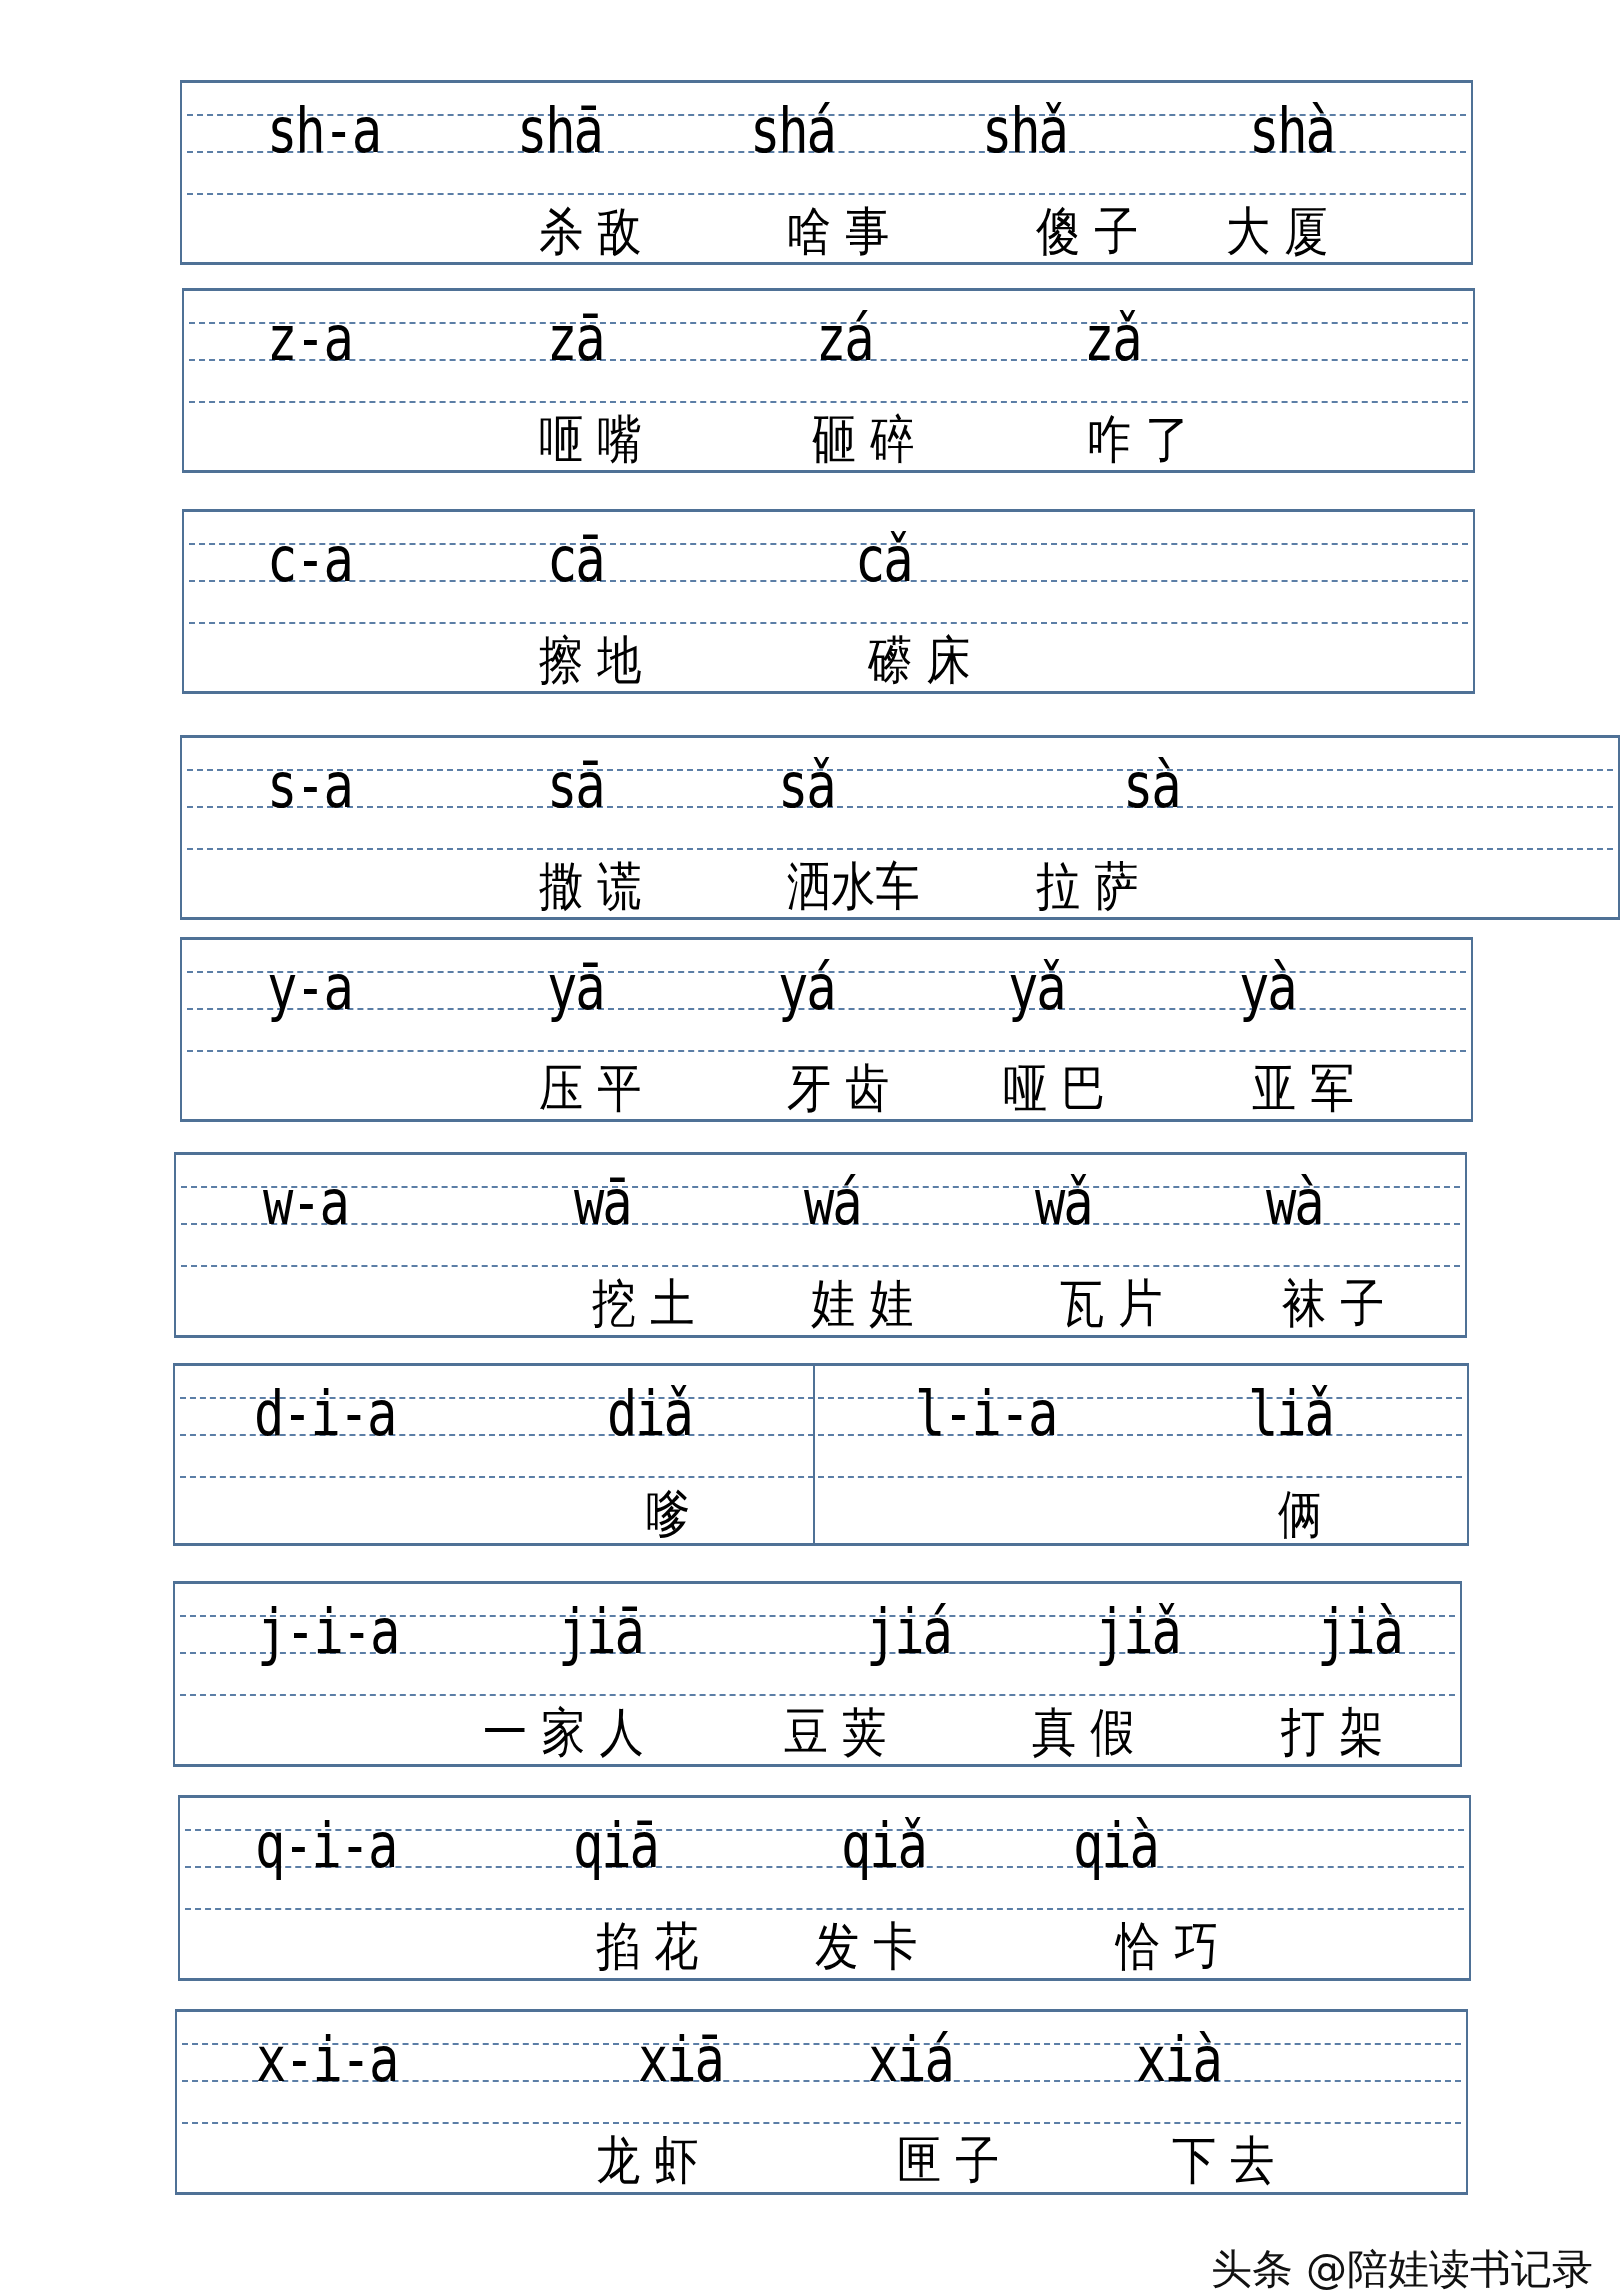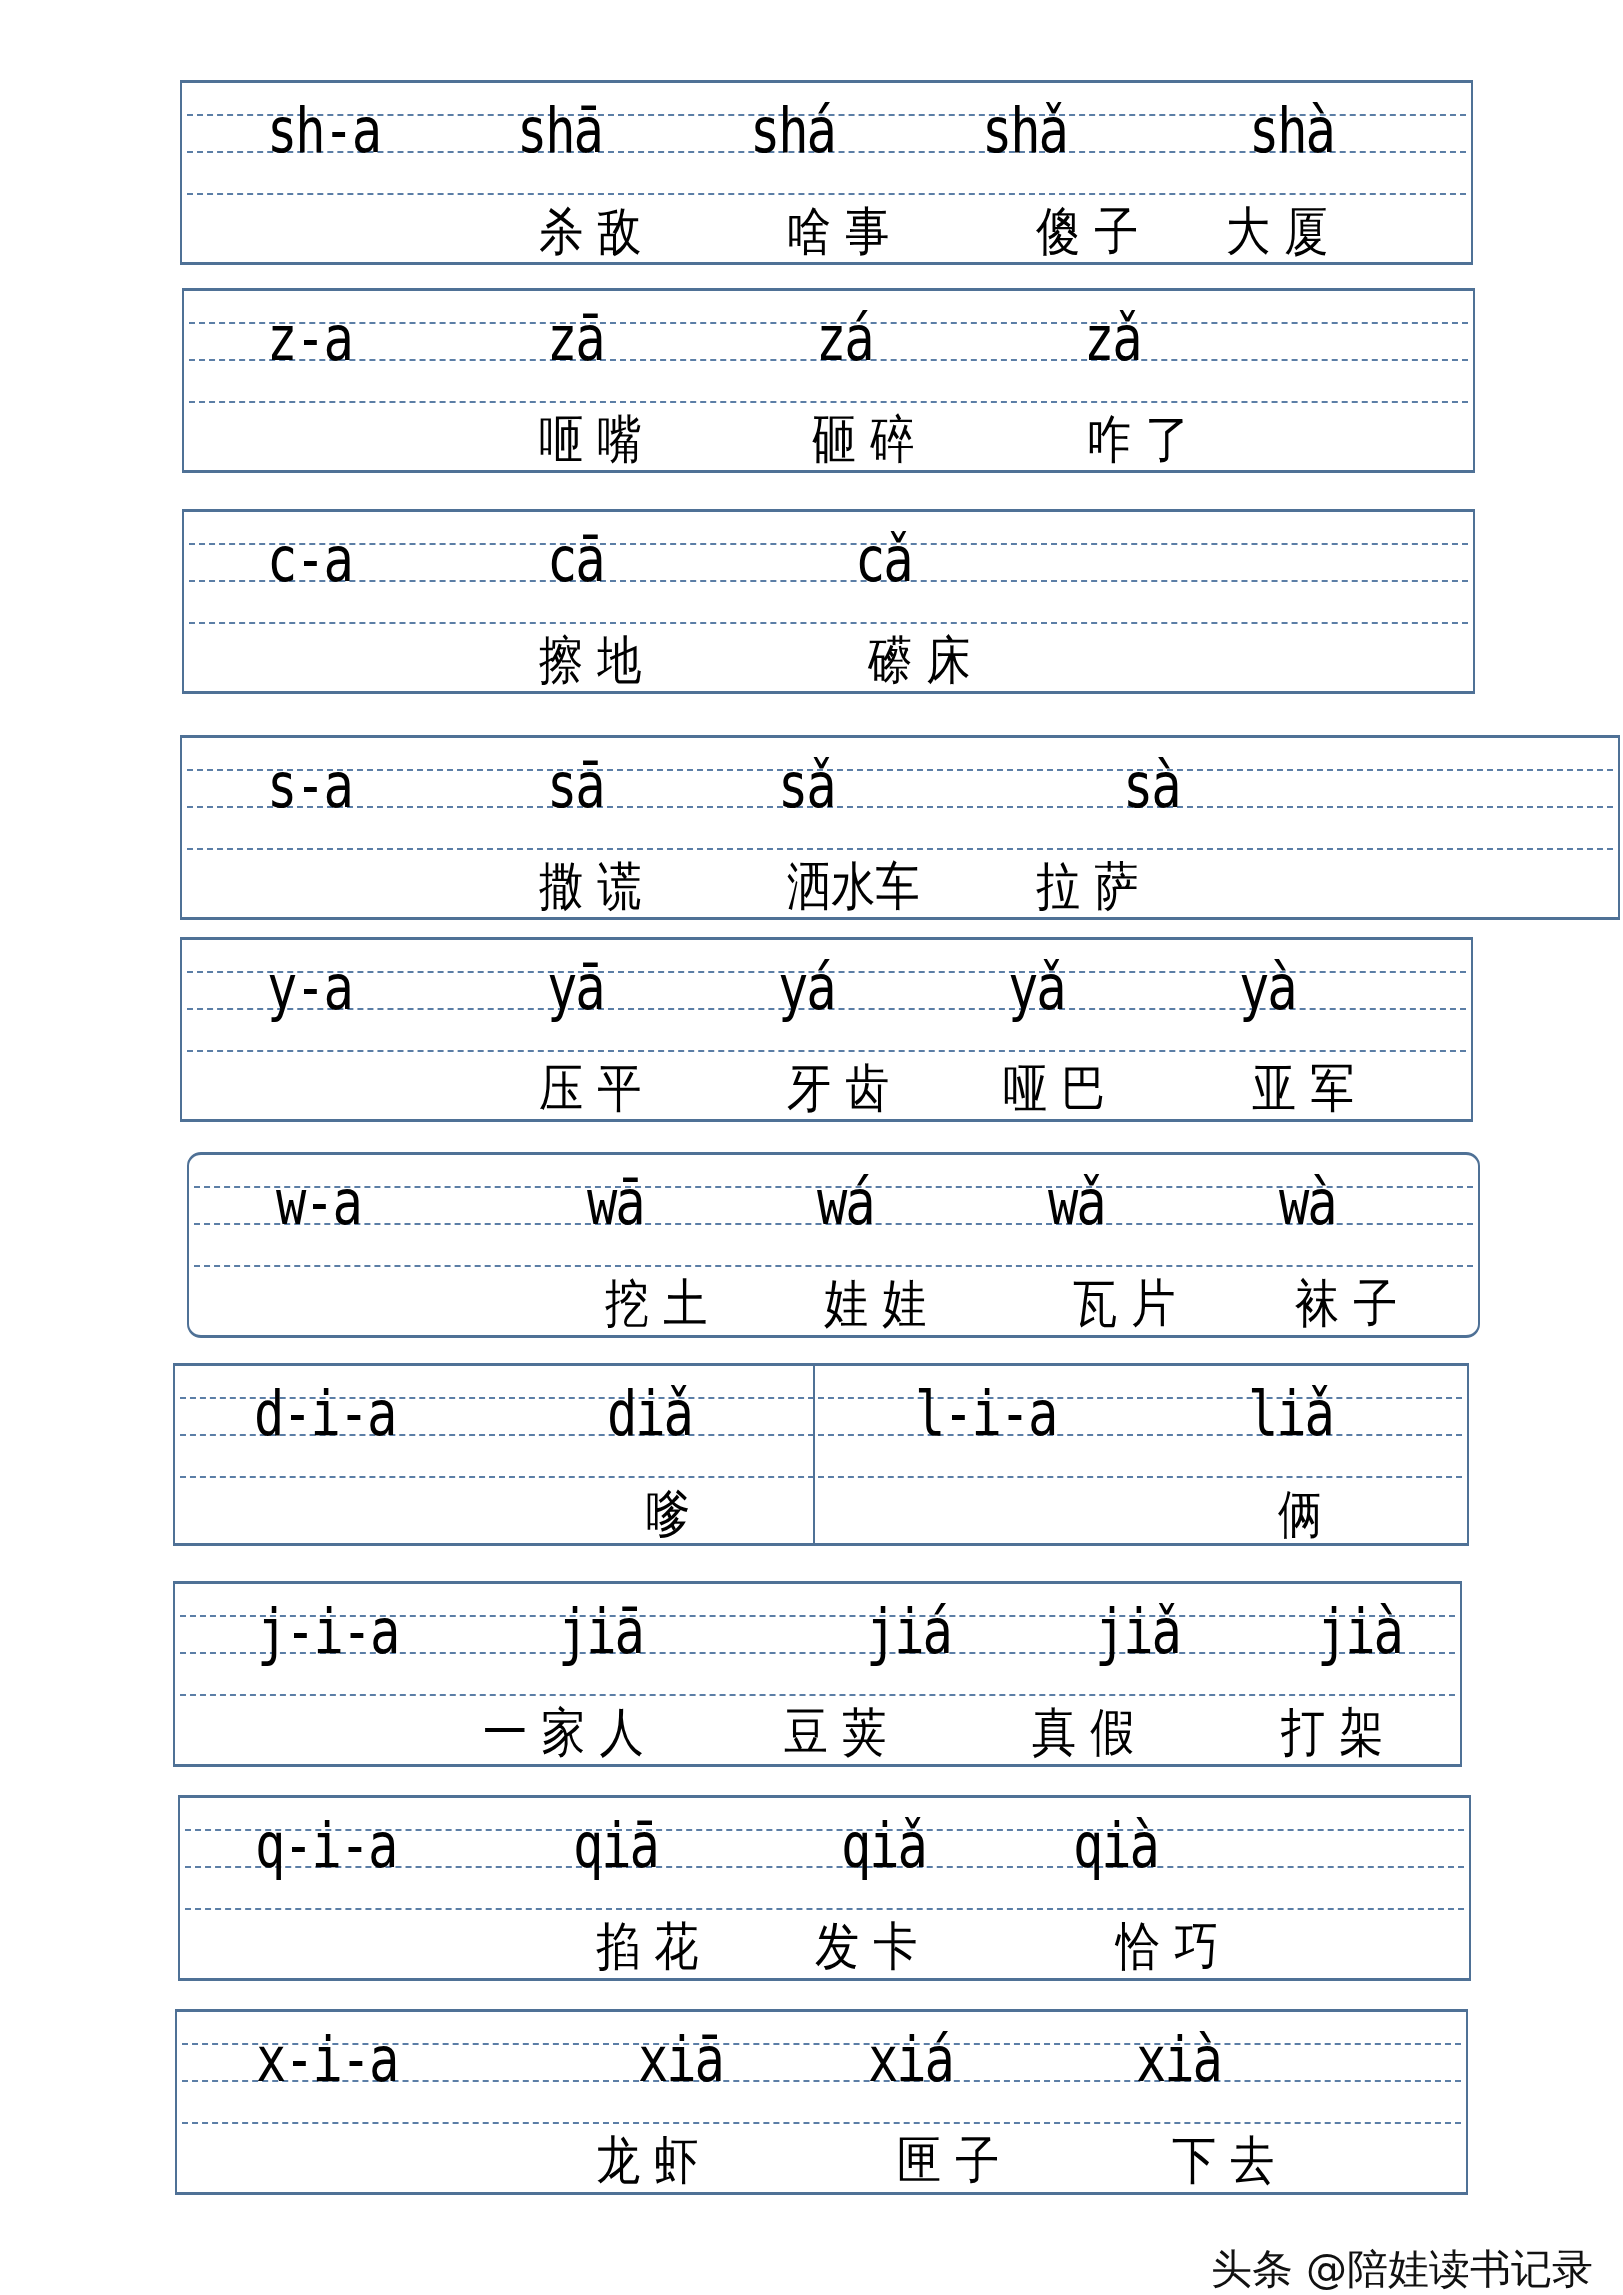--- a/index.html
+++ b/index.html
@@ -82,7 +82,7 @@
   <span class="cn" style="left:1070px;">亚 军</span>
 </div>
 
-<div class="box" style="left:187px;top:1152px;width:1293px;height:186px;border-radius:14px;">
+<div class="box" style="left:174px;top:1152px;width:1293px;height:186px;">
   <div class="line l1"></div>
   <div class="line l2"></div>
   <div class="line l3"></div>

